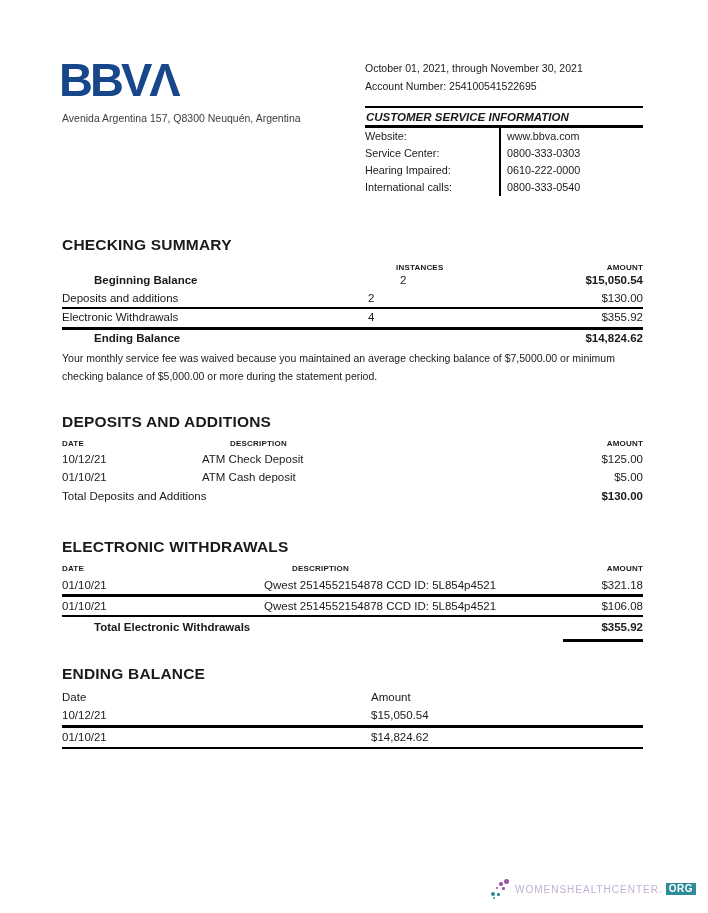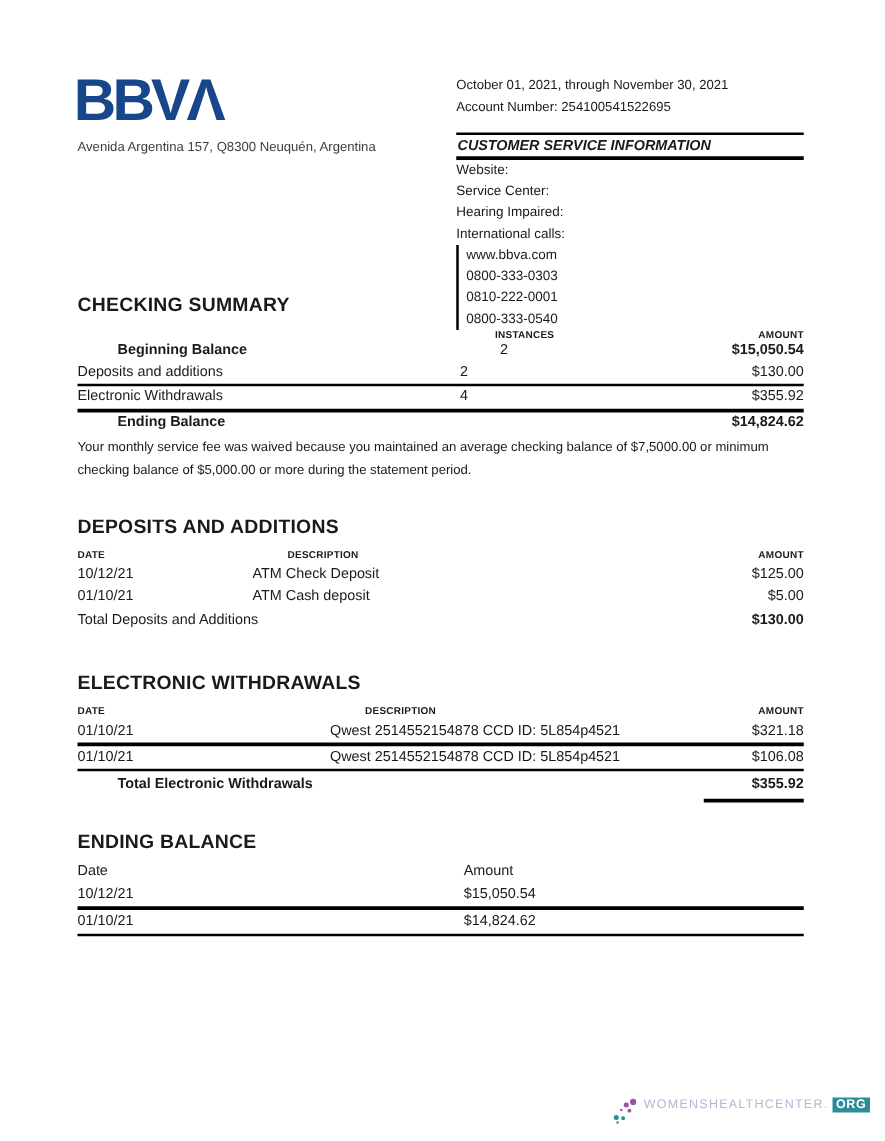--- a/index.html
+++ b/index.html
@@ -51,7 +51,7 @@
     border-bottom: 3px solid var(--rule, #000);
     font-style: italic;
   }
-  .cs-body { display: flex; flex-direction: column; }
+  .cs-body { display: flex; }
   .cs-col-labels { width: 134px; }
   .cs-col-values { flex: 1; border-left: 2px solid var(--rule, #000); padding-left: 6px; }
   .cs-cell { font-size: 10.8px; line-height: 17px; }

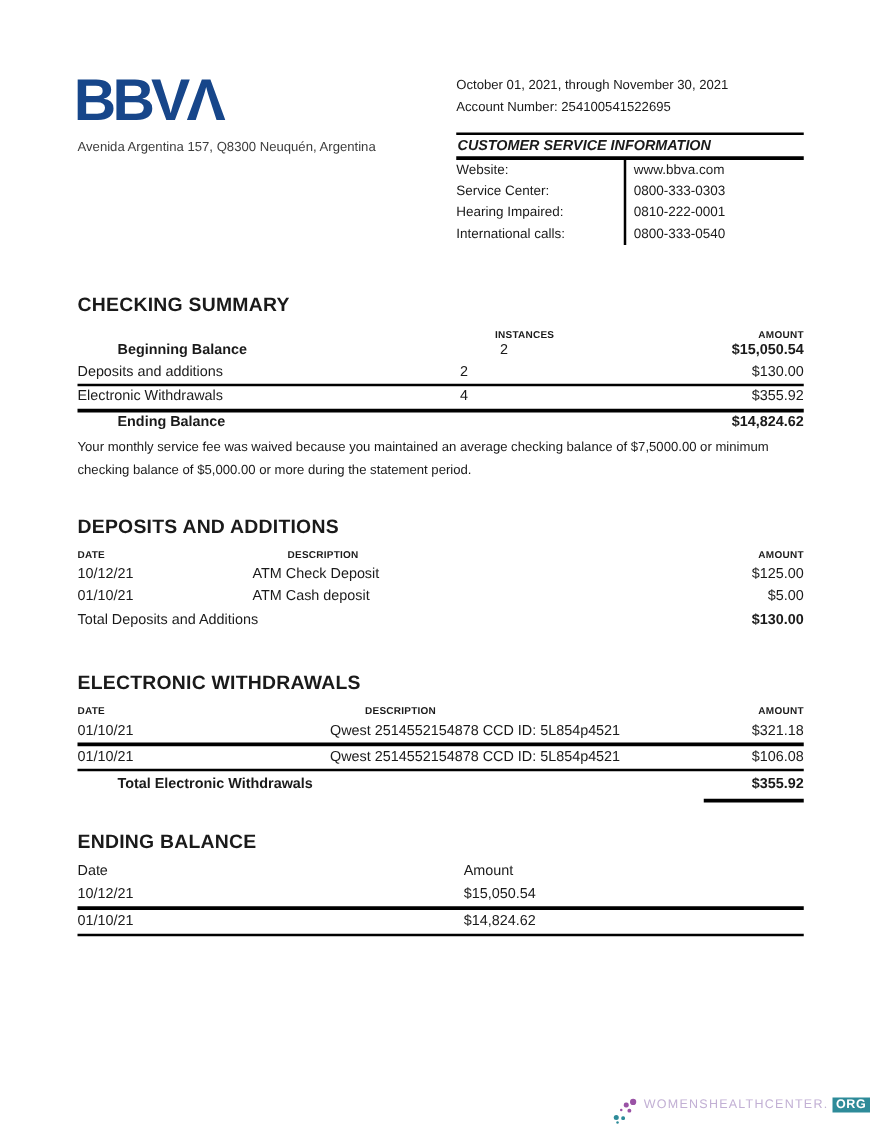--- a/index.html
+++ b/index.html
@@ -146,7 +146,7 @@
       <div class="cs-col-values">
         <div class="cs-cell">www.bbva.com</div>
         <div class="cs-cell">0800-333-0303</div>
-        <div class="cs-cell">0810-222-0001</div>
+        <div class="cs-cell">0610-222-0000</div>
         <div class="cs-cell">0800-333-0540</div>
       </div>
     </div>

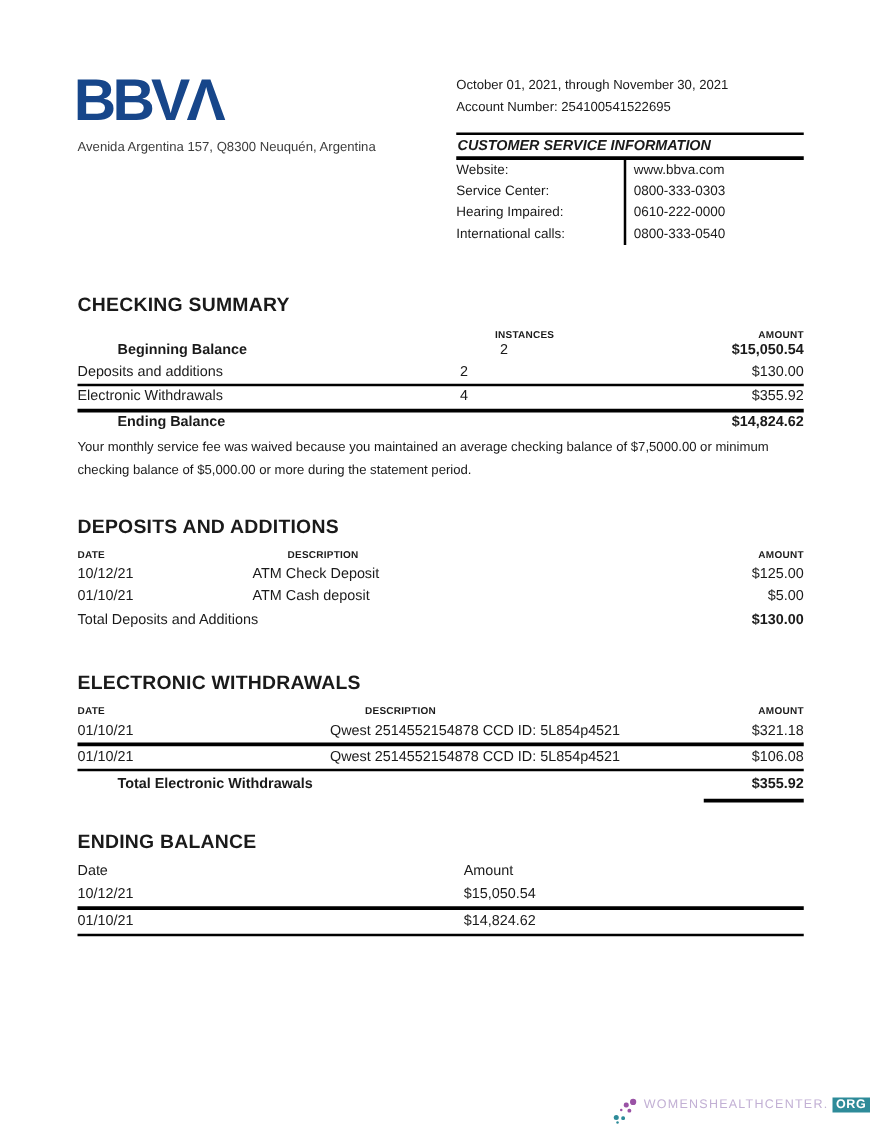--- a/index.html
+++ b/index.html
@@ -102,7 +102,7 @@
   
   .watermark {
     position: absolute; right: 12px; top: 878px;
-    display: flex; align-items: flex-start; gap: 3px;
+    display: flex; align-items: center; gap: 3px;
   }
   .wm-icon { position: relative; width: 22px; height: 22px; }
   .wm-icon span { position: absolute; border-radius: 50%; }

